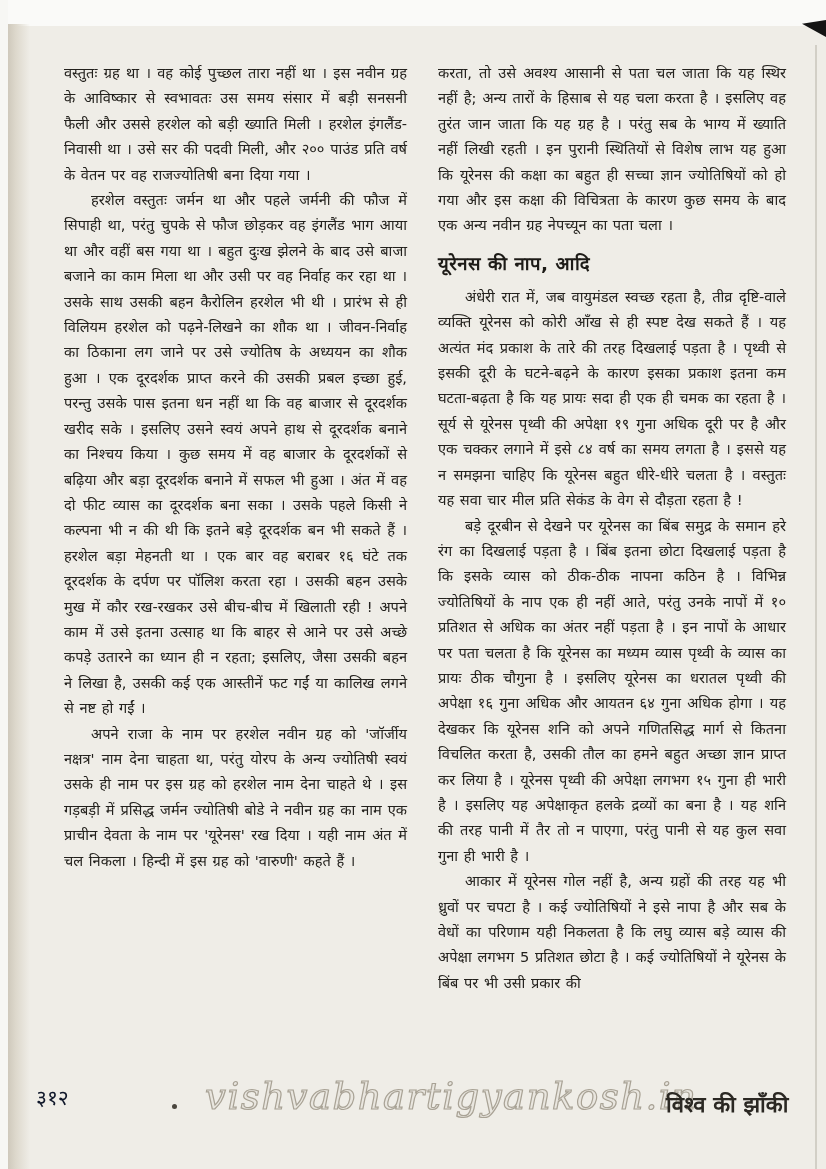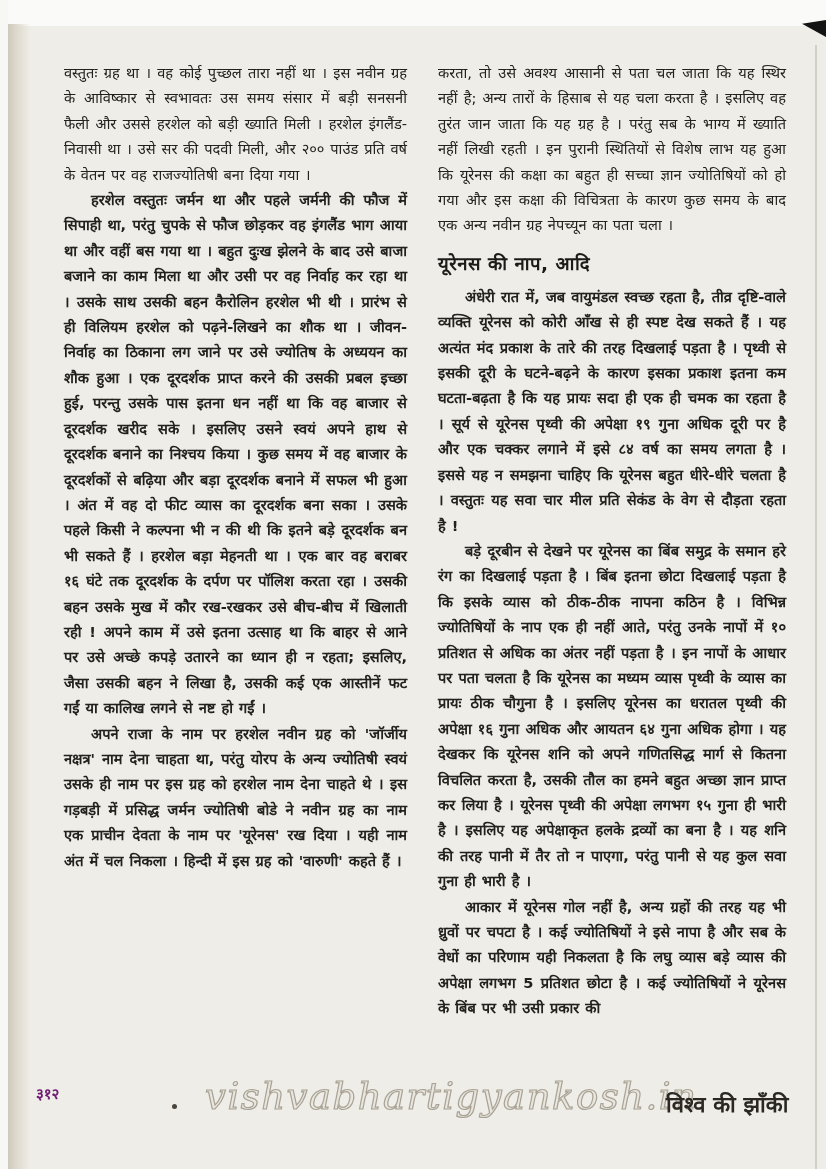--- a/index.html
+++ b/index.html
@@ -30,7 +30,7 @@
     margin:0; text-align:justify; font-size:14.6px; line-height:25.4px;
     color:#23211d; word-spacing:1px;
   }
-  .col p.indent { text-indent:27px;font-weight:bold; }
+  .col p.indent { text-indent:27px; }
   .section-heading {
     font-weight:bold; font-size:18.5px; color:#1d1b17;
     margin:12px 0 9px 0; letter-spacing:0.5px;

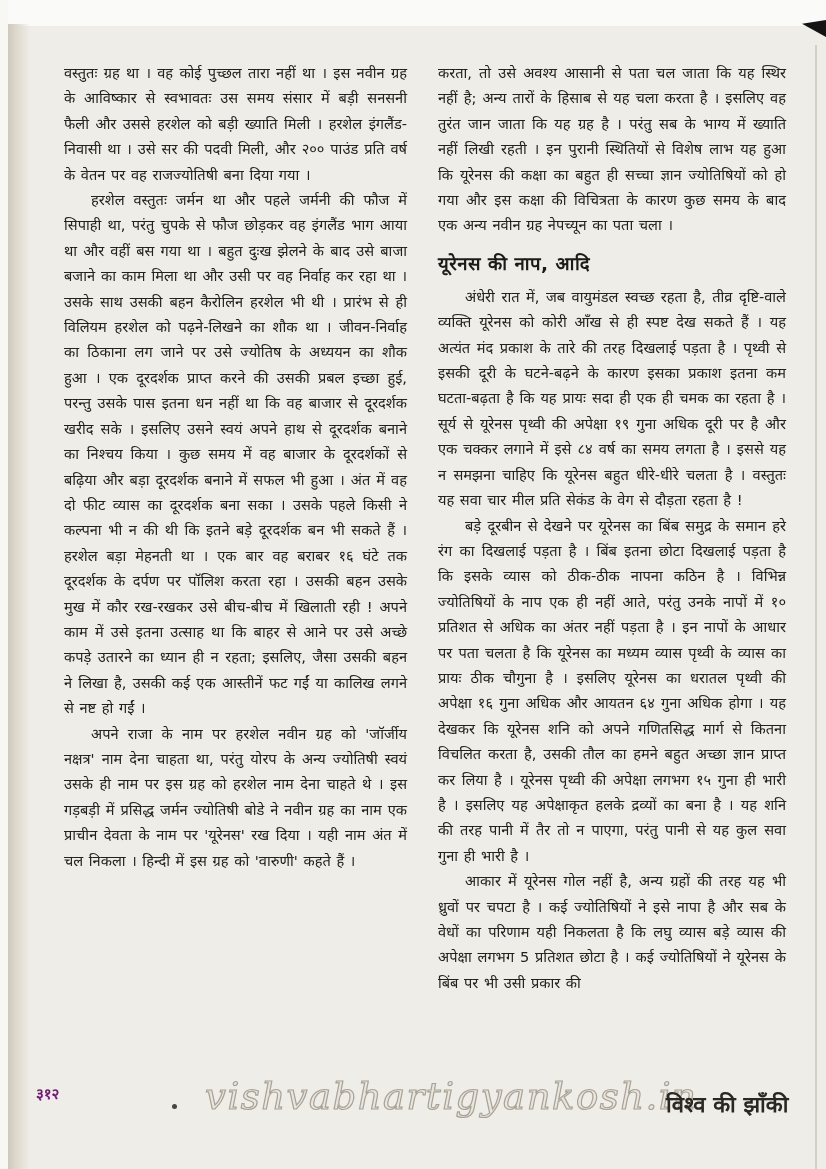--- a/index.html
+++ b/index.html
@@ -37,7 +37,7 @@
   }
 
   
-  .page-number { position:absolute; left:36px; top:1083px; font-size:15px; font-weight:bold; color:#701a75; }
+  .page-number { position:absolute; left:36px; top:1083px; font-size:21px; font-weight:normal; color:#0f172a; }
   .watermark {
     position:absolute; left:190px; top:1075px;
     font-family:"DejaVu Serif", serif; font-style:italic;

